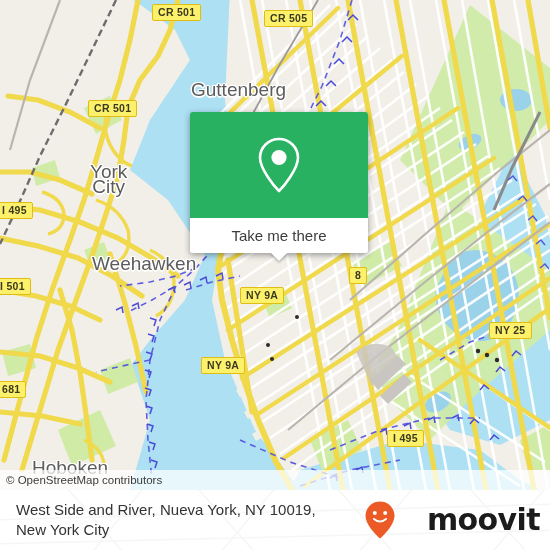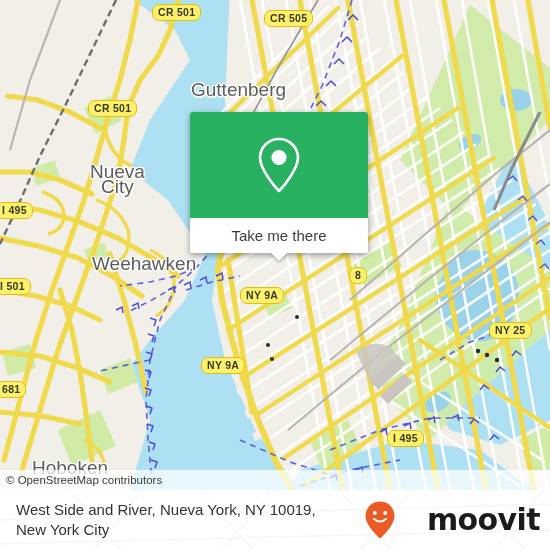--- a/index.html
+++ b/index.html
@@ -25,7 +25,7 @@
     position: absolute;
     background: #fdf06a;
     border: 1.6px solid #e0bd12;
-    border-radius: 7px;
+    border-radius: 2px;
     color: #3a3a20;
     font-size: 10.5px;
     font-weight: bold;

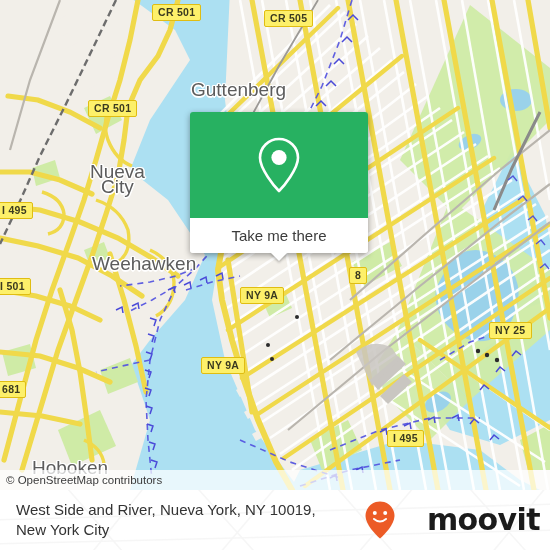--- a/index.html
+++ b/index.html
@@ -408,7 +408,7 @@
 
     <div class="place" style="left:191px; top:79px;">Guttenberg</div>
     <div class="place two-line" style="left:90px; top:164px;">
-      <div>Nueva</div>
+      <div>York</div>
       <div>City</div>
     </div>
     <div class="place" style="left:92px; top:253px;">Weehawken</div>

